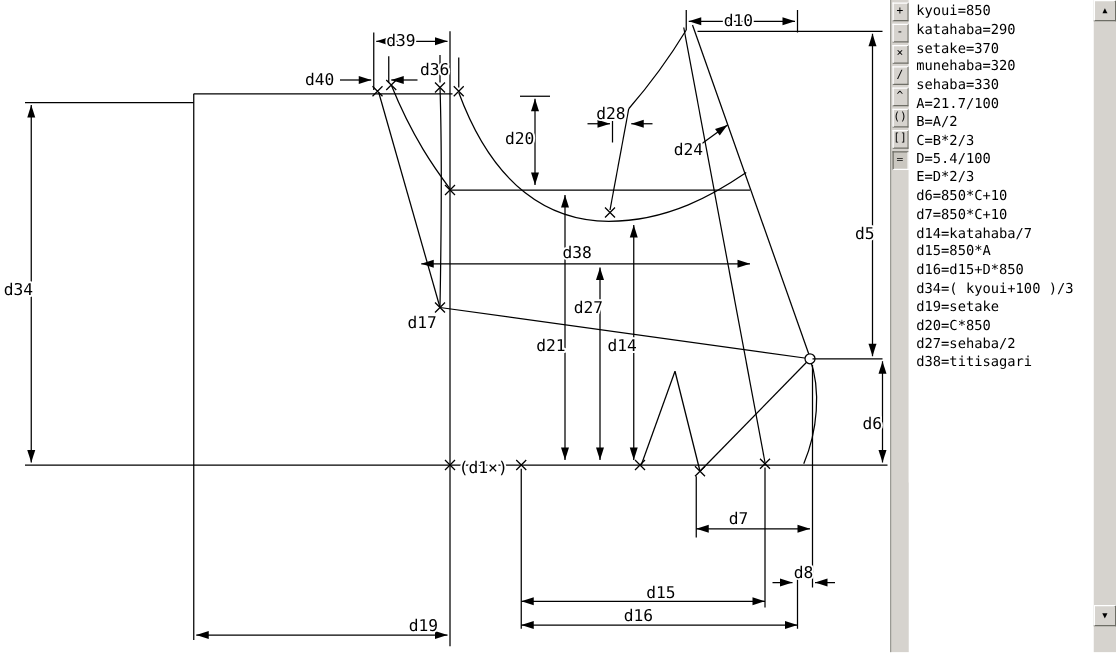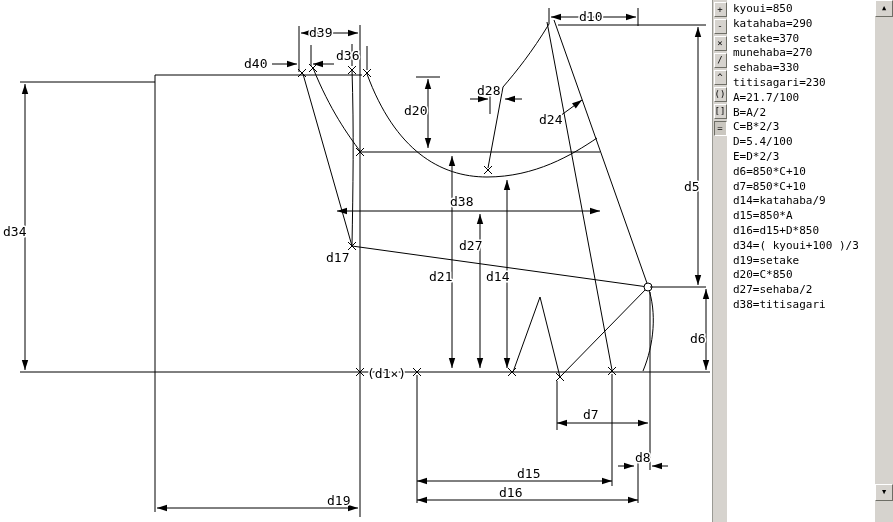--- a/index.html
+++ b/index.html
@@ -145,7 +145,7 @@
     <div class="var-line">kyoui=850</div>
     <div class="var-line">katahaba=290</div>
     <div class="var-line">setake=370</div>
-    <div class="var-line">munehaba=270</div>
+    <div class="var-line">munehaba=320</div>
     <div class="var-line">sehaba=330</div>
     <div class="var-line">titisagari=230</div>
     <div class="var-line">A=21.7/100</div>

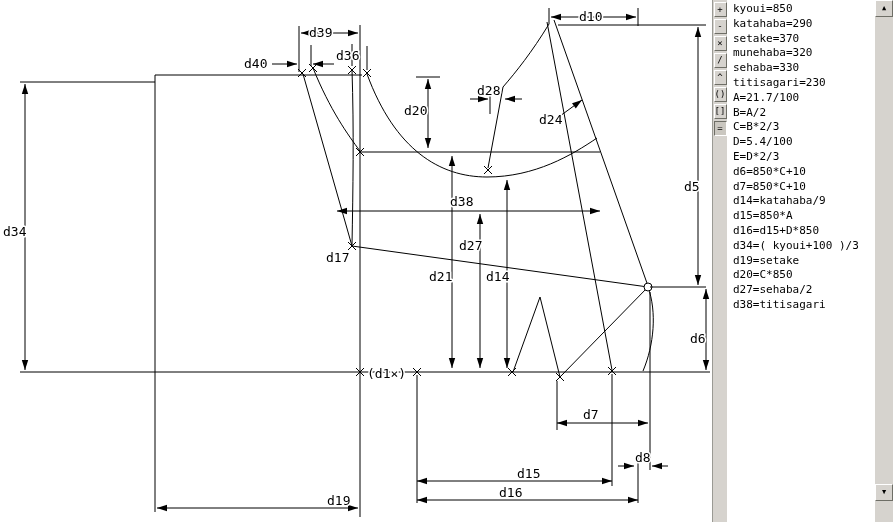--- a/index.html
+++ b/index.html
@@ -147,7 +147,6 @@
     <div class="var-line">setake=370</div>
     <div class="var-line">munehaba=320</div>
     <div class="var-line">sehaba=330</div>
-    <div class="var-line">titisagari=230</div>
     <div class="var-line">A=21.7/100</div>
     <div class="var-line">B=A/2</div>
     <div class="var-line">C=B*2/3</div>

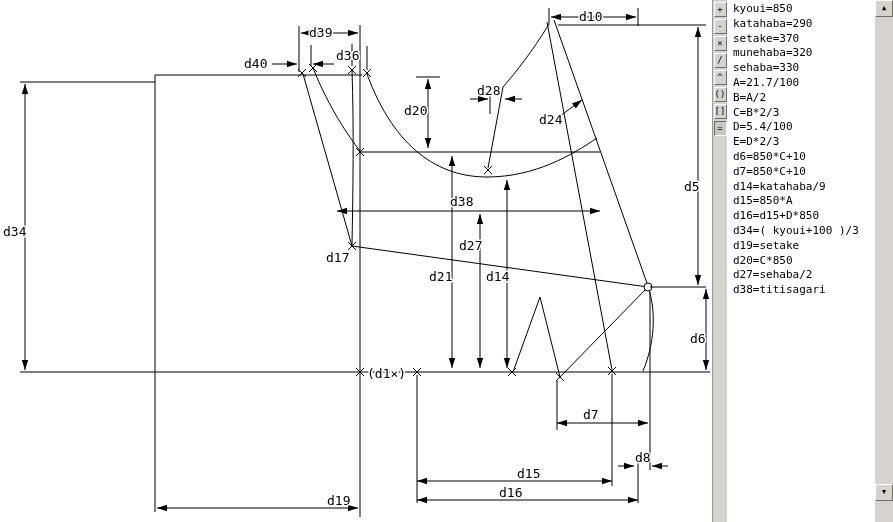--- a/index.html
+++ b/index.html
@@ -154,7 +154,7 @@
     <div class="var-line">E=D*2/3</div>
     <div class="var-line">d6=850*C+10</div>
     <div class="var-line">d7=850*C+10</div>
-    <div class="var-line">d14=katahaba/9</div>
+    <div class="var-line">d14=katahaba/7</div>
     <div class="var-line">d15=850*A</div>
     <div class="var-line">d16=d15+D*850</div>
     <div class="var-line">d34=( kyoui+100 )/3</div>

